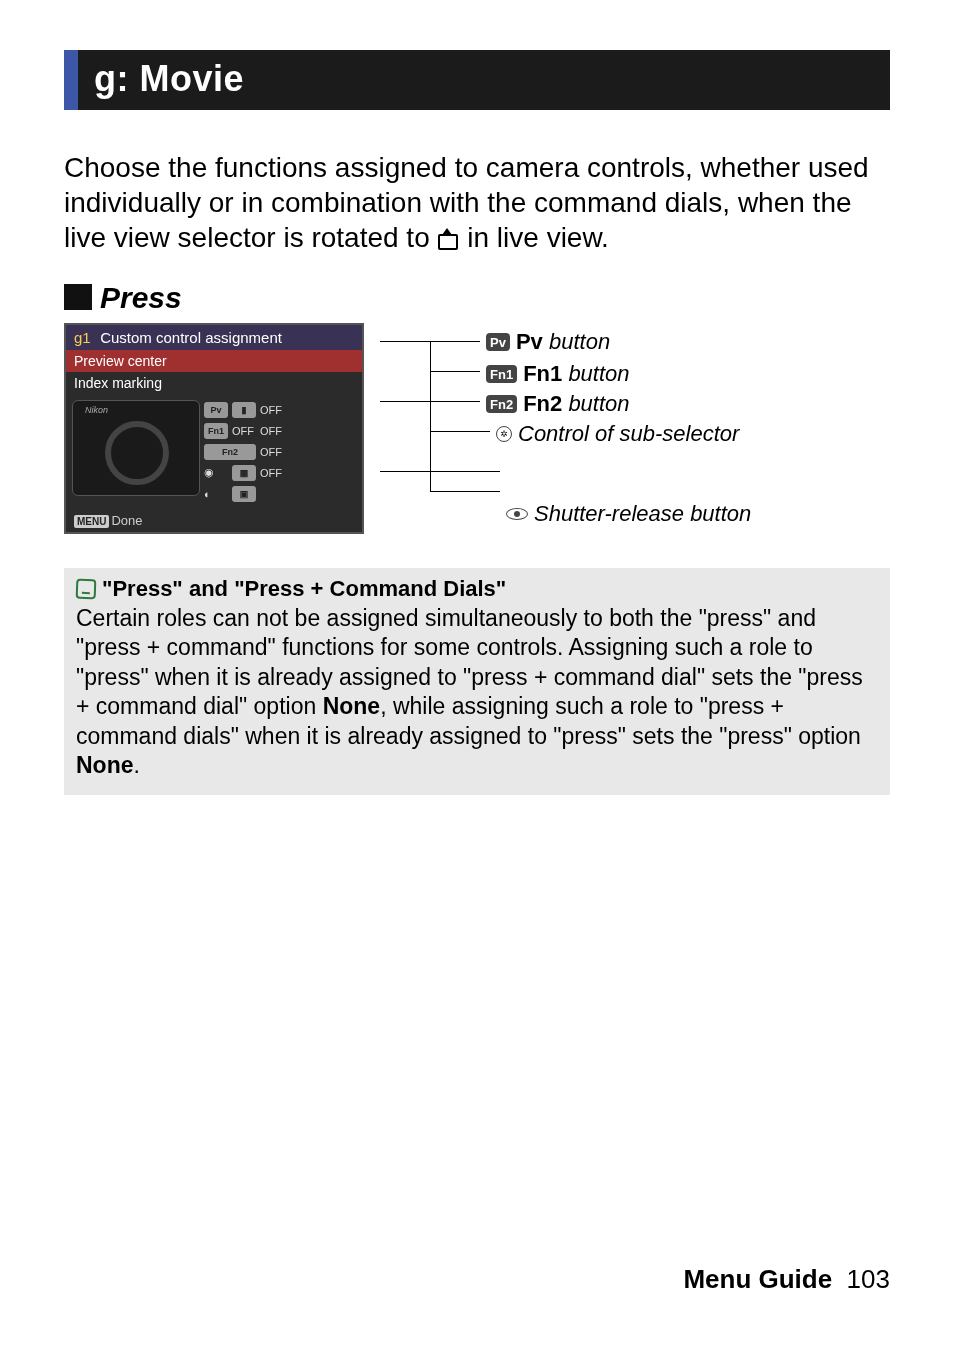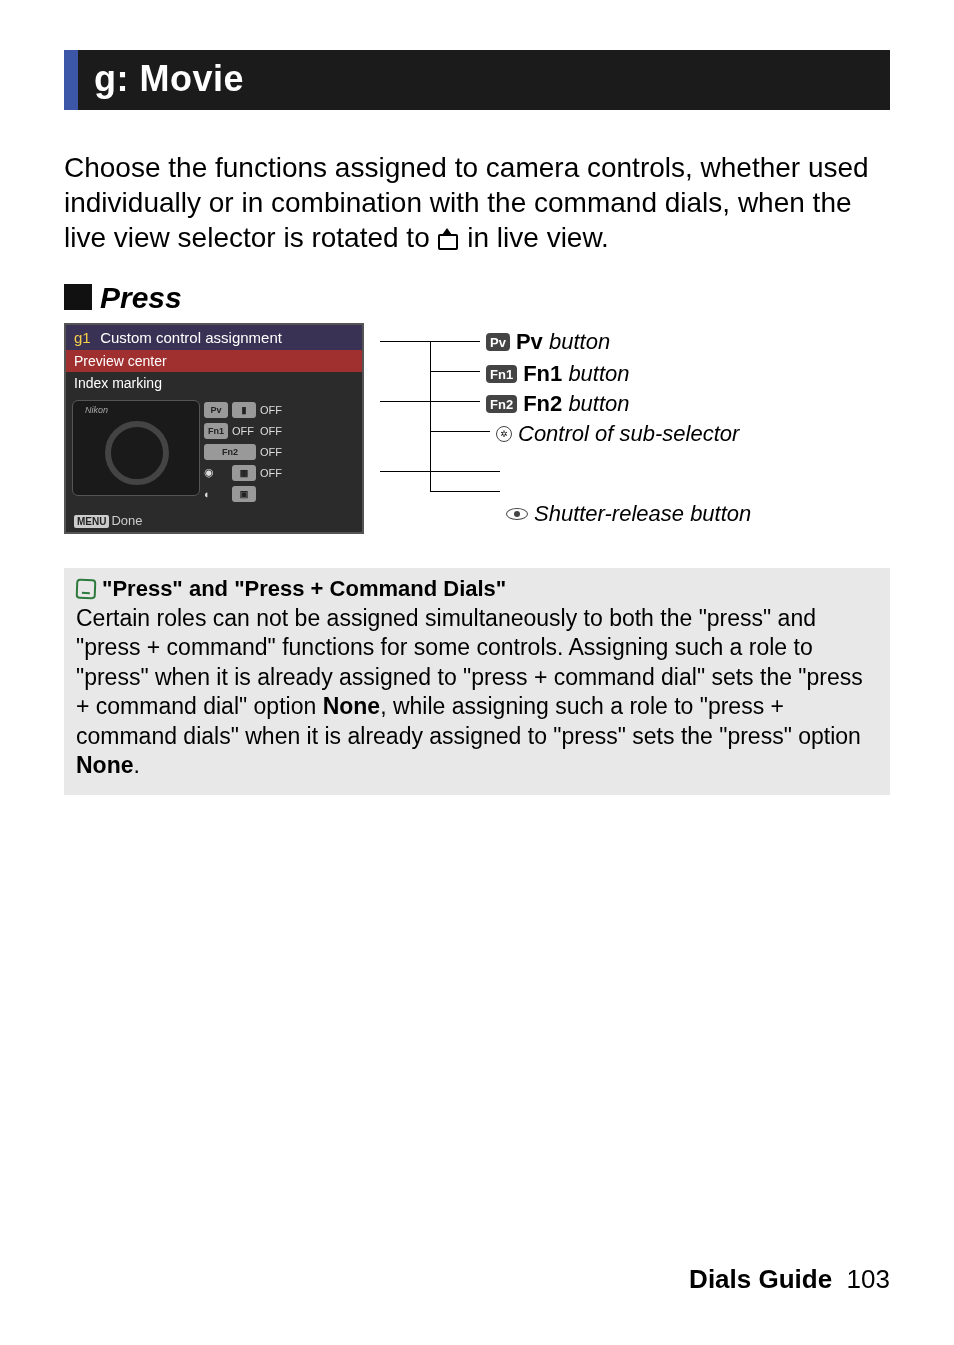--- a/index.html
+++ b/index.html
@@ -393,7 +393,7 @@
   </div>
 
   <div class="footer">
-    <span class="label">Dials Guide</span>
+    <span class="label">Menu Guide</span>
     &nbsp;<span>103</span>
   </div>
 

